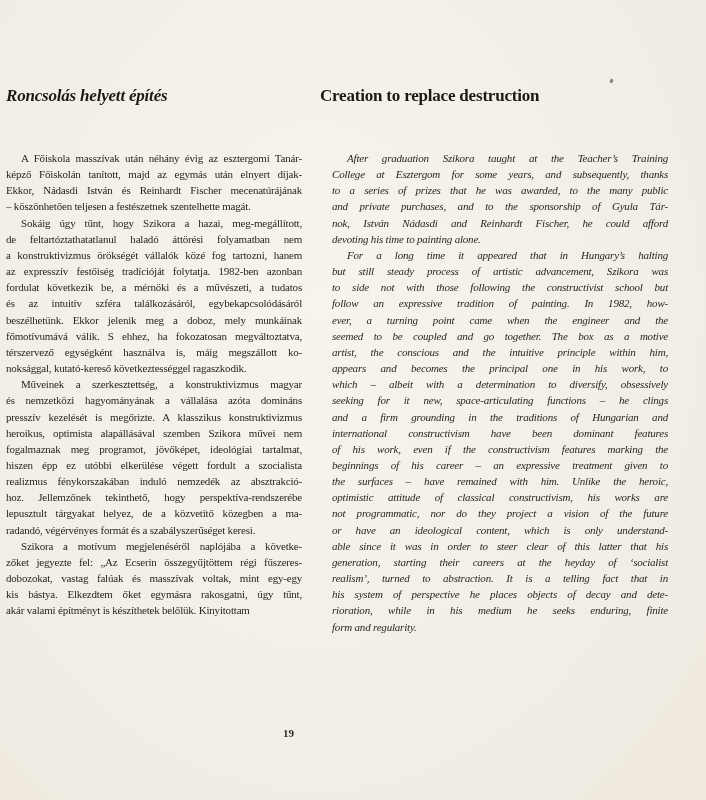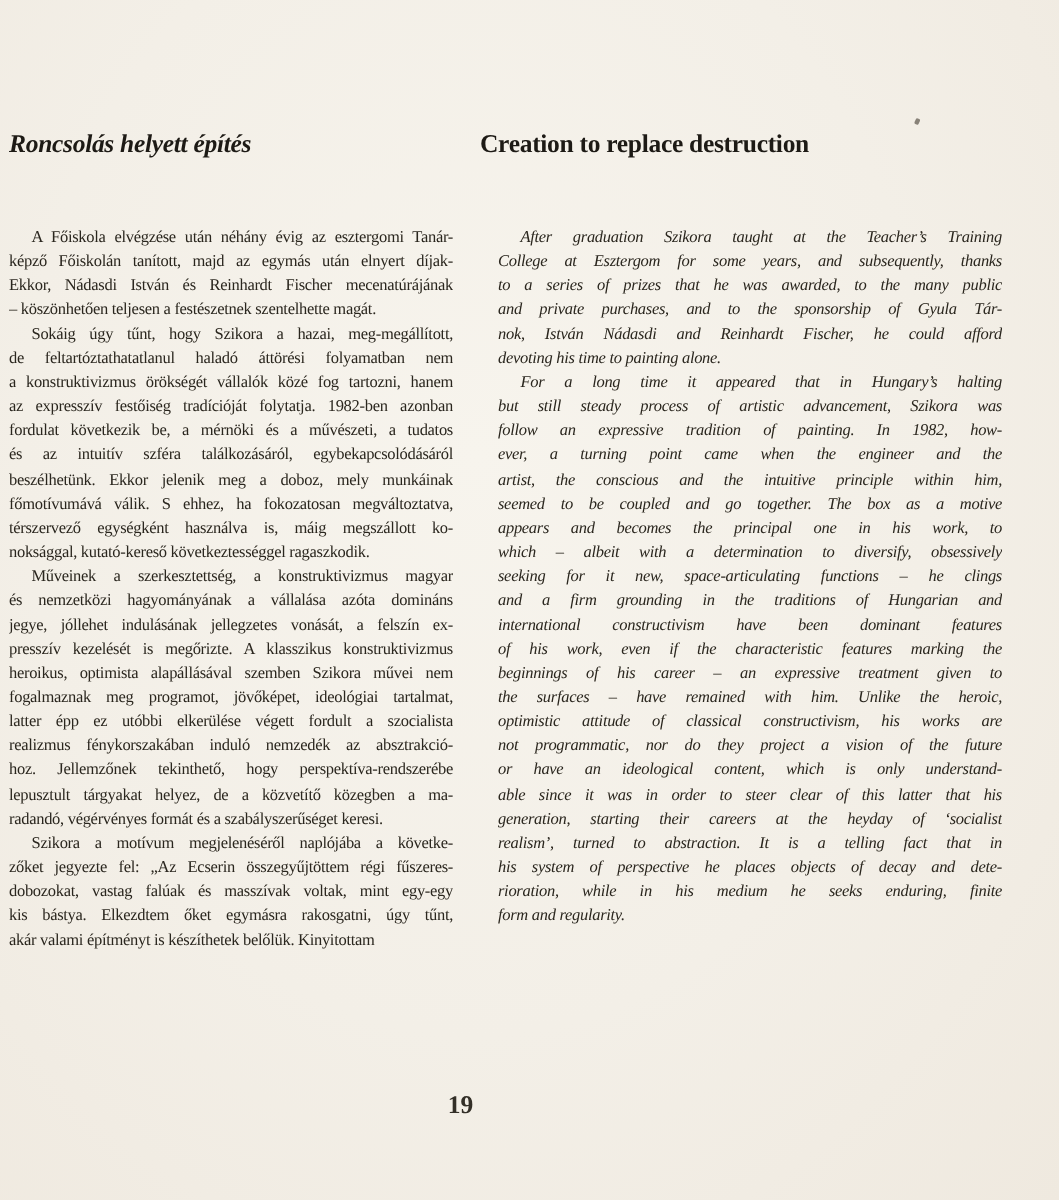--- a/index.html
+++ b/index.html
@@ -83,7 +83,7 @@
 
   <div class="col col-hu" id="col-hu">
       <div>
-        <div class="line first" style="color: rgb(42, 38, 30);">A Főiskola elvégzése után néhány évig az esztergomi Tanár-</div>
+        <div class="line first" style="color: rgb(42, 38, 30);">A Főiskola masszívak után néhány évig az esztergomi Tanár-</div>
         <div class="line" style="color: rgb(42, 38, 30);">képző Főiskolán tanított, majd az egymás után elnyert díjak-</div>
         <div class="line" style="color: rgb(42, 38, 30);">Ekkor, Nádasdi István és Reinhardt Fischer mecenatúrájának</div>
         <div class="line last" style="color: rgb(42, 38, 30);">– köszönhetően teljesen a festészetnek szentelhette magát.</div>

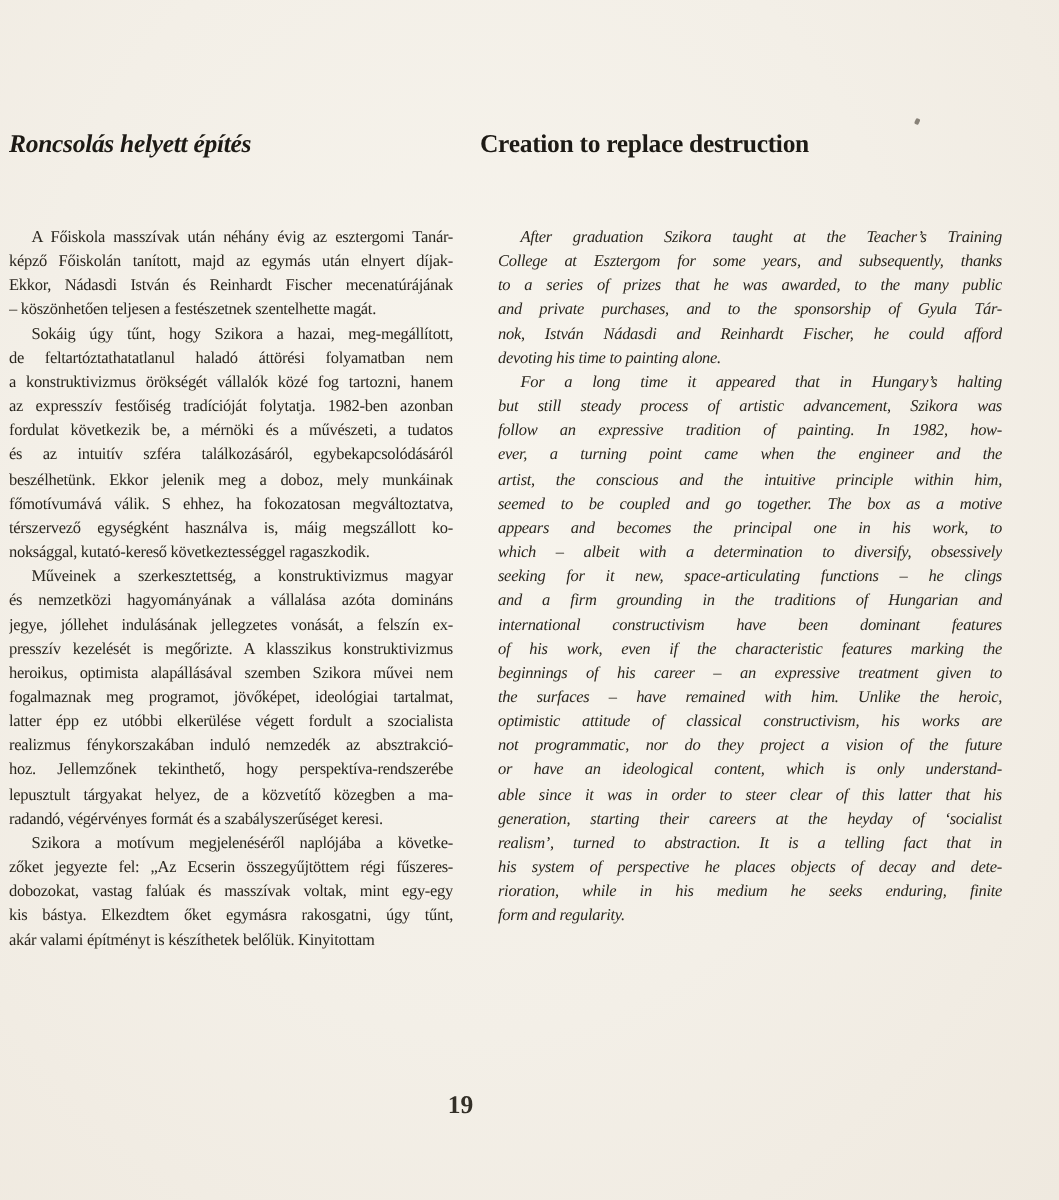--- a/index.html
+++ b/index.html
@@ -134,6 +134,7 @@
       <div>
         <div class="line first" style="color: rgb(42, 38, 30);">For a long time it appeared that in Hungary’s halting</div>
         <div class="line" style="color: rgb(42, 38, 30);">but still steady process of artistic advancement, Szikora was</div>
+        <div class="line" style="color: rgb(42, 38, 30);">to side not with those following the constructivist school but</div>
         <div class="line" style="color: rgb(42, 38, 30);">follow an expressive tradition of painting. In 1982, how-</div>
         <div class="line" style="color: rgb(42, 38, 30);">ever, a turning point came when the engineer and the</div>
         <div class="line" style="color: rgb(42, 38, 30);">artist, the conscious and the intuitive principle within him,</div>

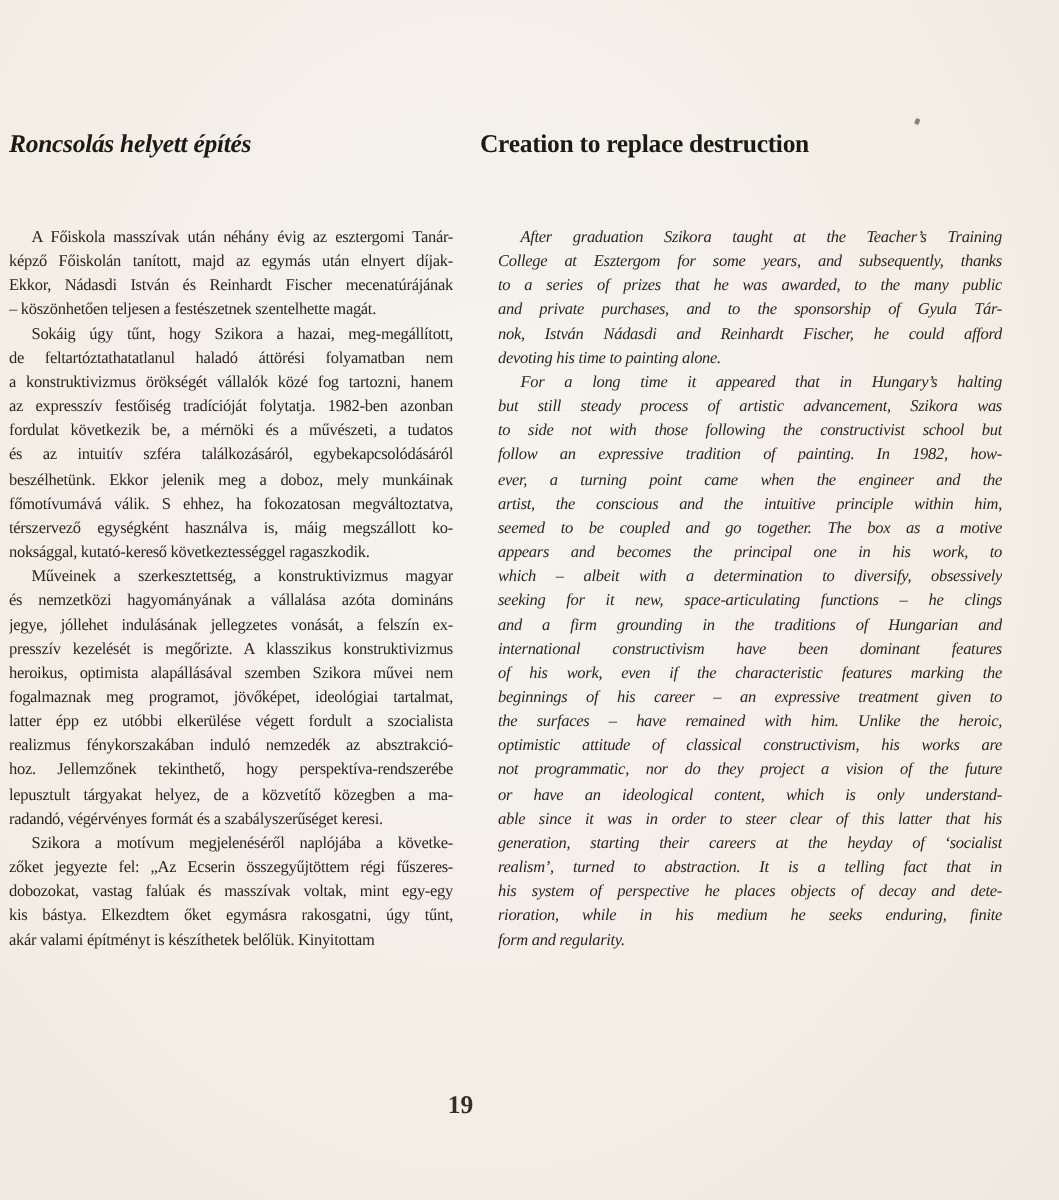--- a/index.html
+++ b/index.html
@@ -137,8 +137,8 @@
         <div class="line" style="color: rgb(42, 38, 30);">to side not with those following the constructivist school but</div>
         <div class="line" style="color: rgb(42, 38, 30);">follow an expressive tradition of painting. In 1982, how-</div>
         <div class="line" style="color: rgb(42, 38, 30);">ever, a turning point came when the engineer and the</div>
+        <div class="line" style="color: rgb(42, 38, 30);">seemed to be coupled and go together. The box as a motive</div>
         <div class="line" style="color: rgb(42, 38, 30);">artist, the conscious and the intuitive principle within him,</div>
-        <div class="line" style="color: rgb(42, 38, 30);">seemed to be coupled and go together. The box as a motive</div>
         <div class="line" style="color: rgb(42, 38, 30);">appears and becomes the principal one in his work, to</div>
         <div class="line" style="color: rgb(42, 38, 30);">which – albeit with a determination to diversify, obsessively</div>
         <div class="line" style="color: rgb(42, 38, 30);">seeking for it new, space-articulating functions – he clings</div>

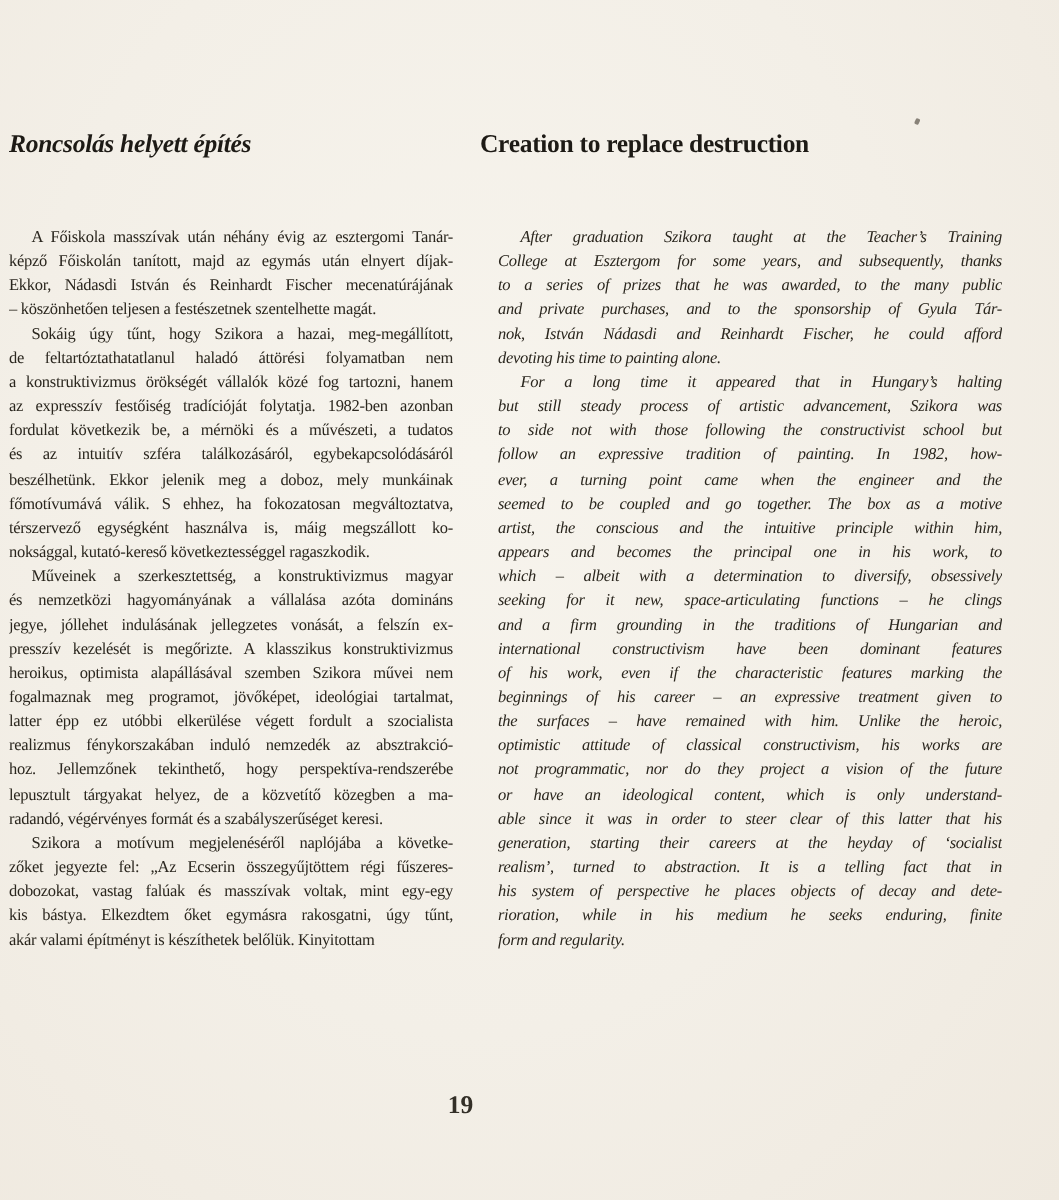--- a/index.html
+++ b/index.html
@@ -103,7 +103,6 @@
       <div>
         <div class="line first" style="color: rgb(42, 38, 30);">Műveinek a szerkesztettség, a konstruktivizmus magyar</div>
         <div class="line" style="color: rgb(42, 38, 30);">és nemzetközi hagyományának a vállalása azóta domináns</div>
-        <div class="line" style="color: rgb(42, 38, 30);">jegye, jóllehet indulásának jellegzetes vonását, a felszín ex-</div>
         <div class="line" style="color: rgb(42, 38, 30);">presszív kezelését is megőrizte. A klasszikus konstruktivizmus</div>
         <div class="line" style="color: rgb(42, 38, 30);">heroikus, optimista alapállásával szemben Szikora művei nem</div>
         <div class="line" style="color: rgb(42, 38, 30);">fogalmaznak meg programot, jövőképet, ideológiai tartalmat,</div>

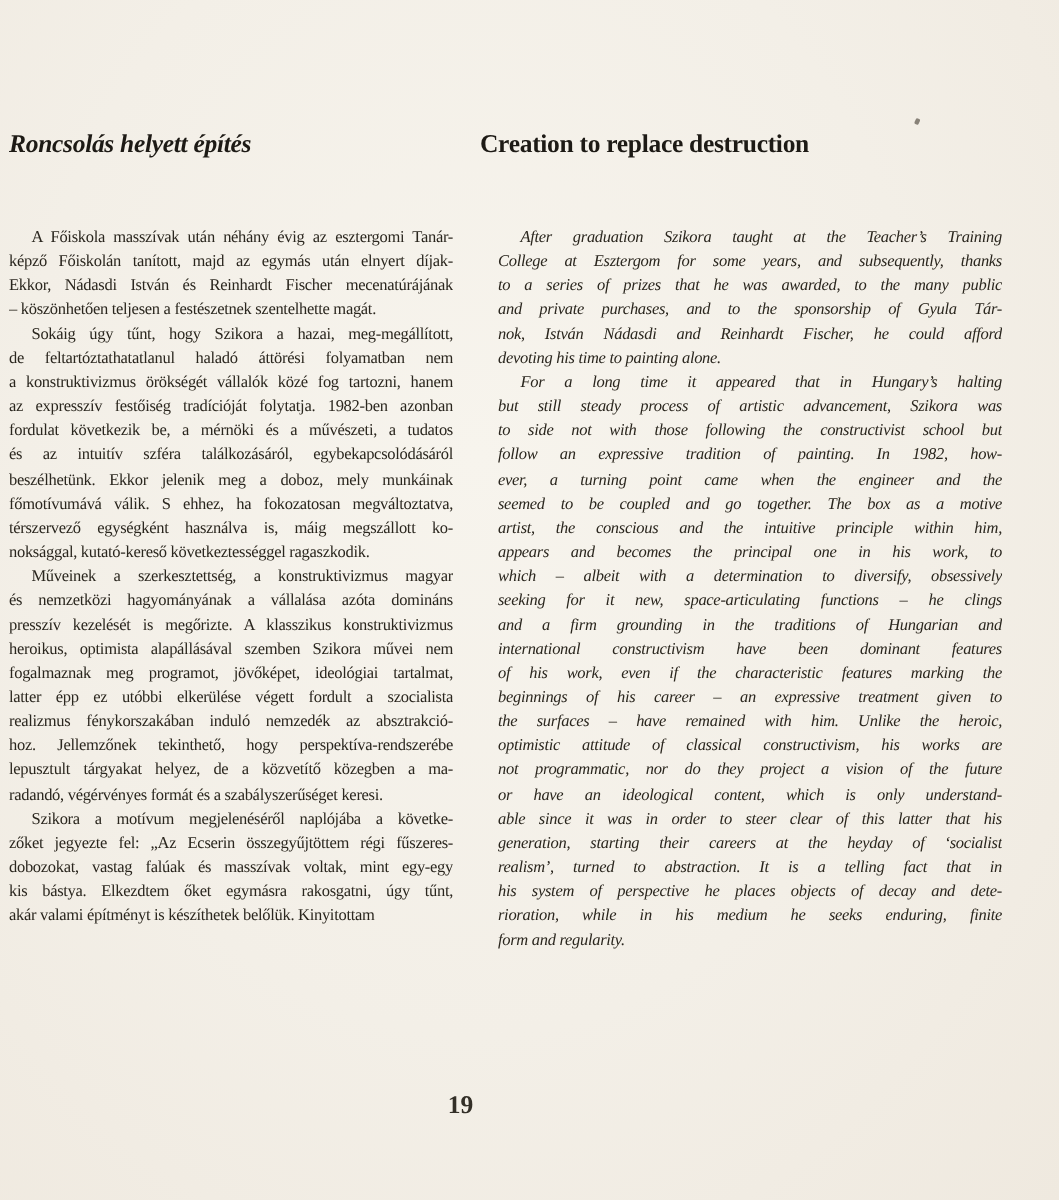--- a/index.html
+++ b/index.html
@@ -143,7 +143,7 @@
         <div class="line" style="color: rgb(42, 38, 30);">seeking for it new, space-articulating functions – he clings</div>
         <div class="line" style="color: rgb(42, 38, 30);">and a firm grounding in the traditions of Hungarian and</div>
         <div class="line" style="color: rgb(42, 38, 30);">international constructivism have been dominant features</div>
-        <div class="line" style="color: rgb(42, 38, 30);">of his work, even if the characteristic features marking the</div>
+        <div class="line" style="color: rgb(42, 38, 30);">of his work, even if the constructivism features marking the</div>
         <div class="line" style="color: rgb(42, 38, 30);">beginnings of his career – an expressive treatment given to</div>
         <div class="line" style="color: rgb(42, 38, 30);">the surfaces – have remained with him. Unlike the heroic,</div>
         <div class="line" style="color: rgb(42, 38, 30);">optimistic attitude of classical constructivism, his works are</div>

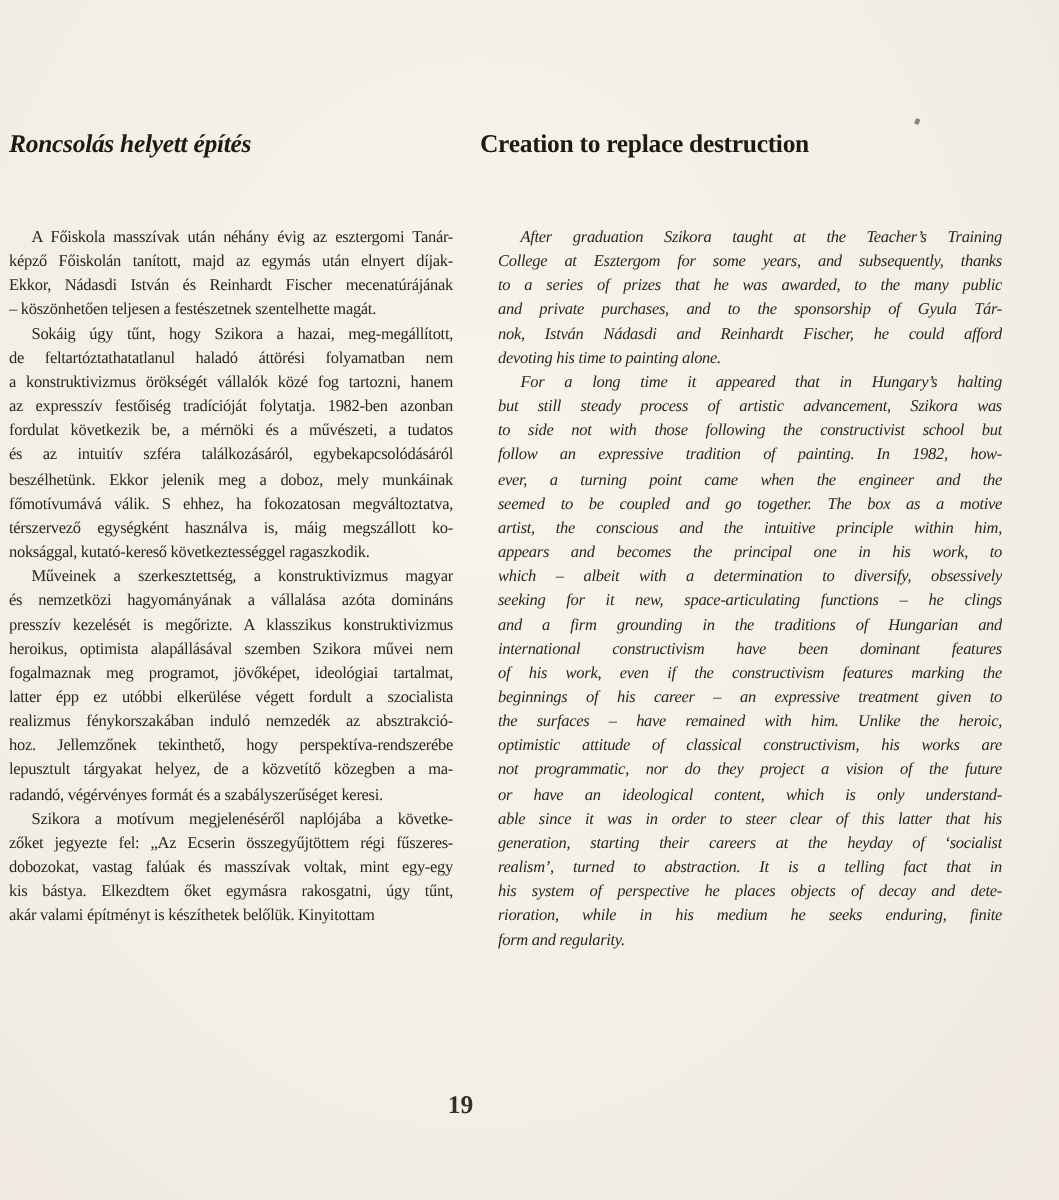--- a/index.html
+++ b/index.html
@@ -106,7 +106,7 @@
         <div class="line" style="color: rgb(42, 38, 30);">presszív kezelését is megőrizte. A klasszikus konstruktivizmus</div>
         <div class="line" style="color: rgb(42, 38, 30);">heroikus, optimista alapállásával szemben Szikora művei nem</div>
         <div class="line" style="color: rgb(42, 38, 30);">fogalmaznak meg programot, jövőképet, ideológiai tartalmat,</div>
-        <div class="line" style="color: rgb(42, 38, 30);">latter épp ez utóbbi elkerülése végett fordult a szocialista</div>
+        <div class="line" style="color: rgb(42, 38, 30);">hiszen épp ez utóbbi elkerülése végett fordult a szocialista</div>
         <div class="line" style="color: rgb(42, 38, 30);">realizmus fénykorszakában induló nemzedék az absztrakció-</div>
         <div class="line" style="color: rgb(42, 38, 30);">hoz. Jellemzőnek tekinthető, hogy perspektíva-rendszerébe</div>
         <div class="line" style="color: rgb(42, 38, 30);">lepusztult tárgyakat helyez, de a közvetítő közegben a ma-</div>

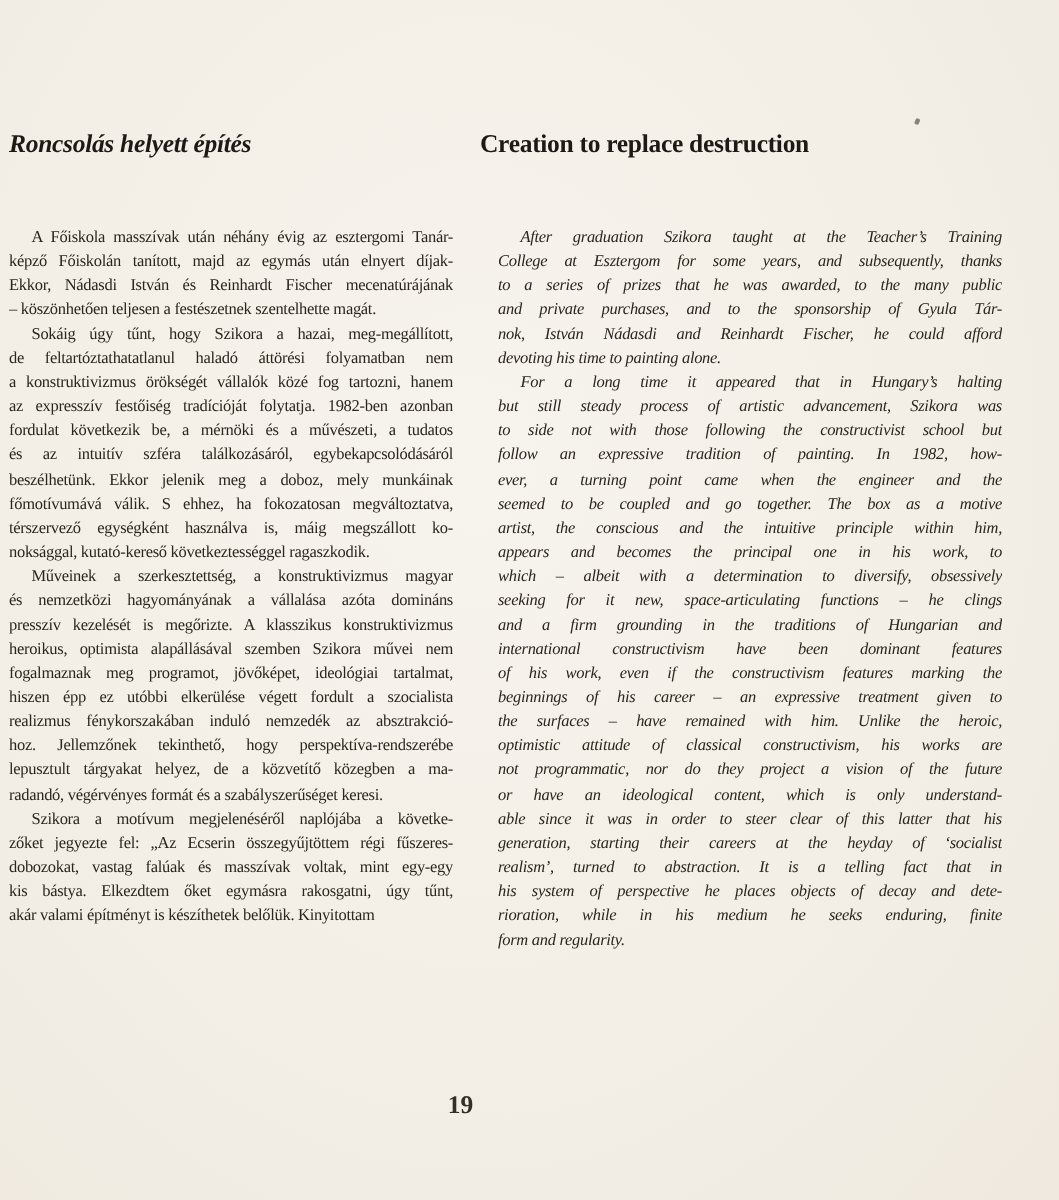--- a/index.html
+++ b/index.html
@@ -52,8 +52,8 @@
     left: 283px;
     top: 727px;
     width: 48px;
-    text-align: center;
-    font-size: 17px;
+    text-align: left;
+    font-size: 11px;
     font-weight: bold;
     color: #332f27;
   }

